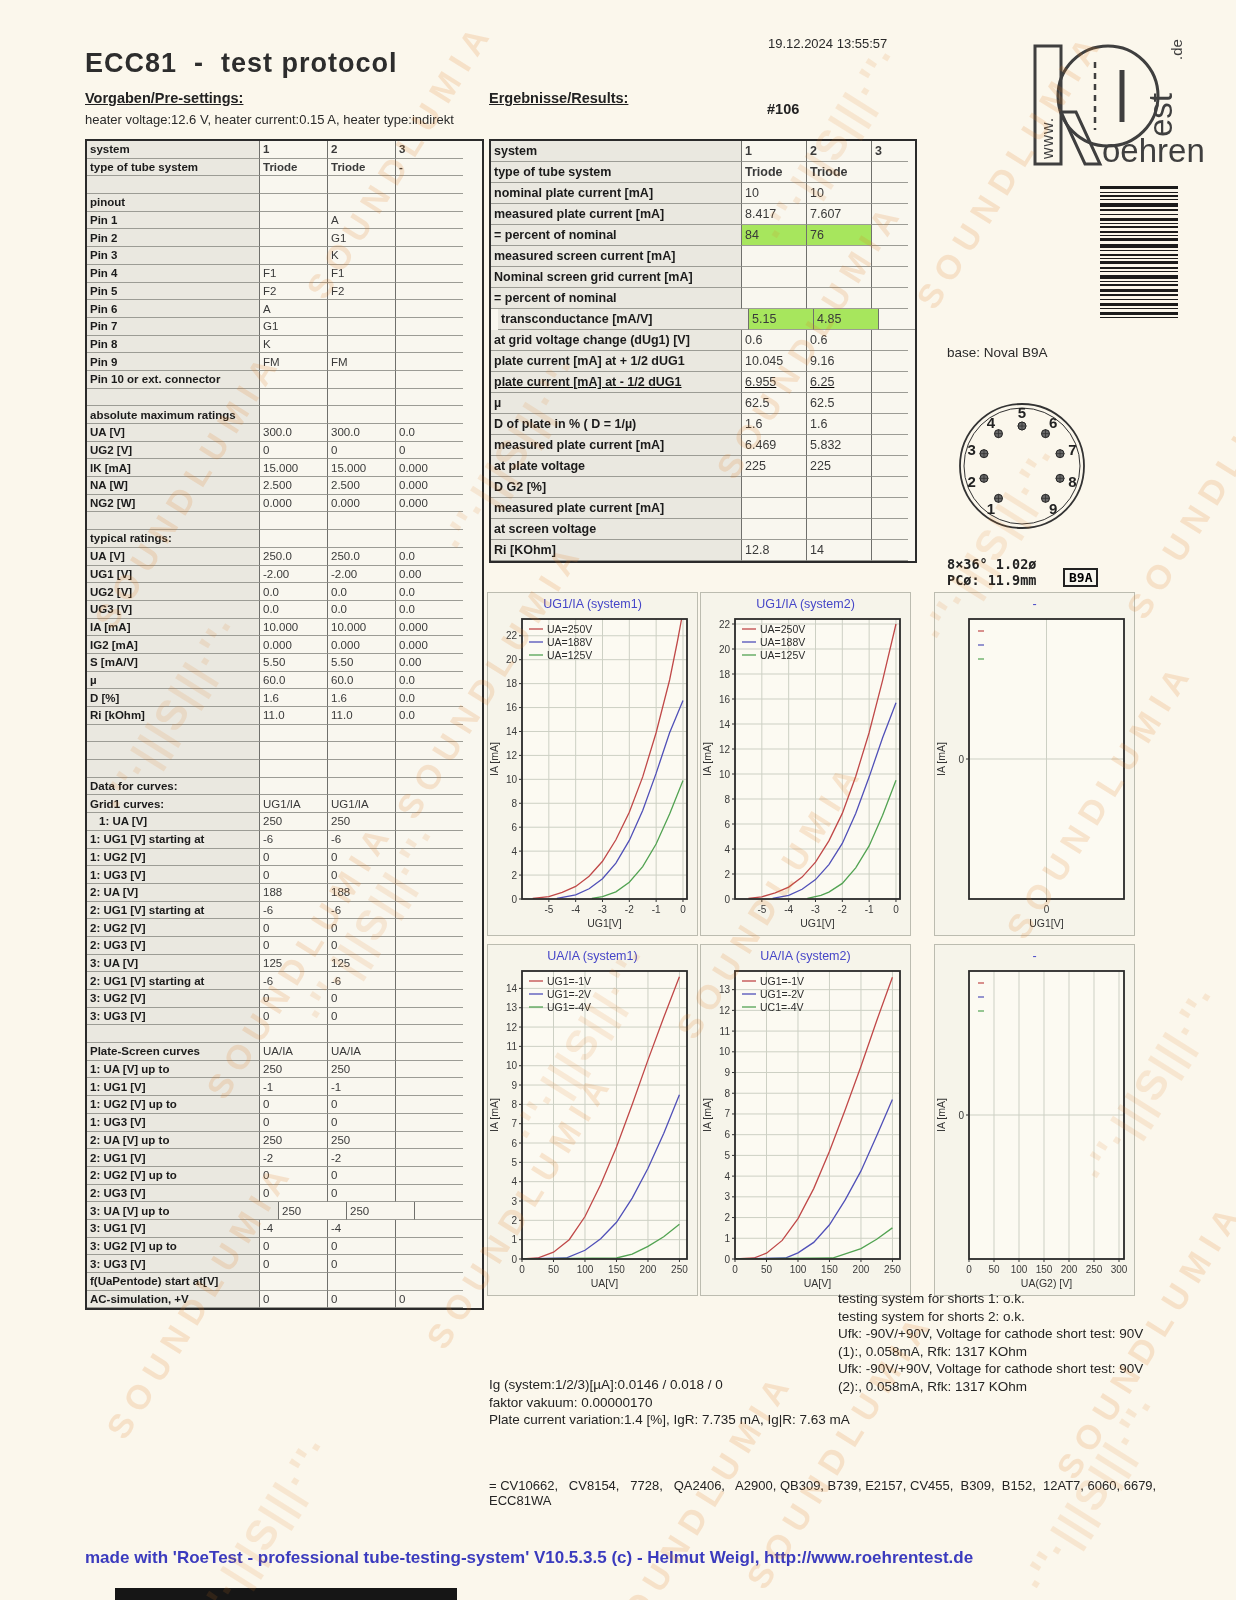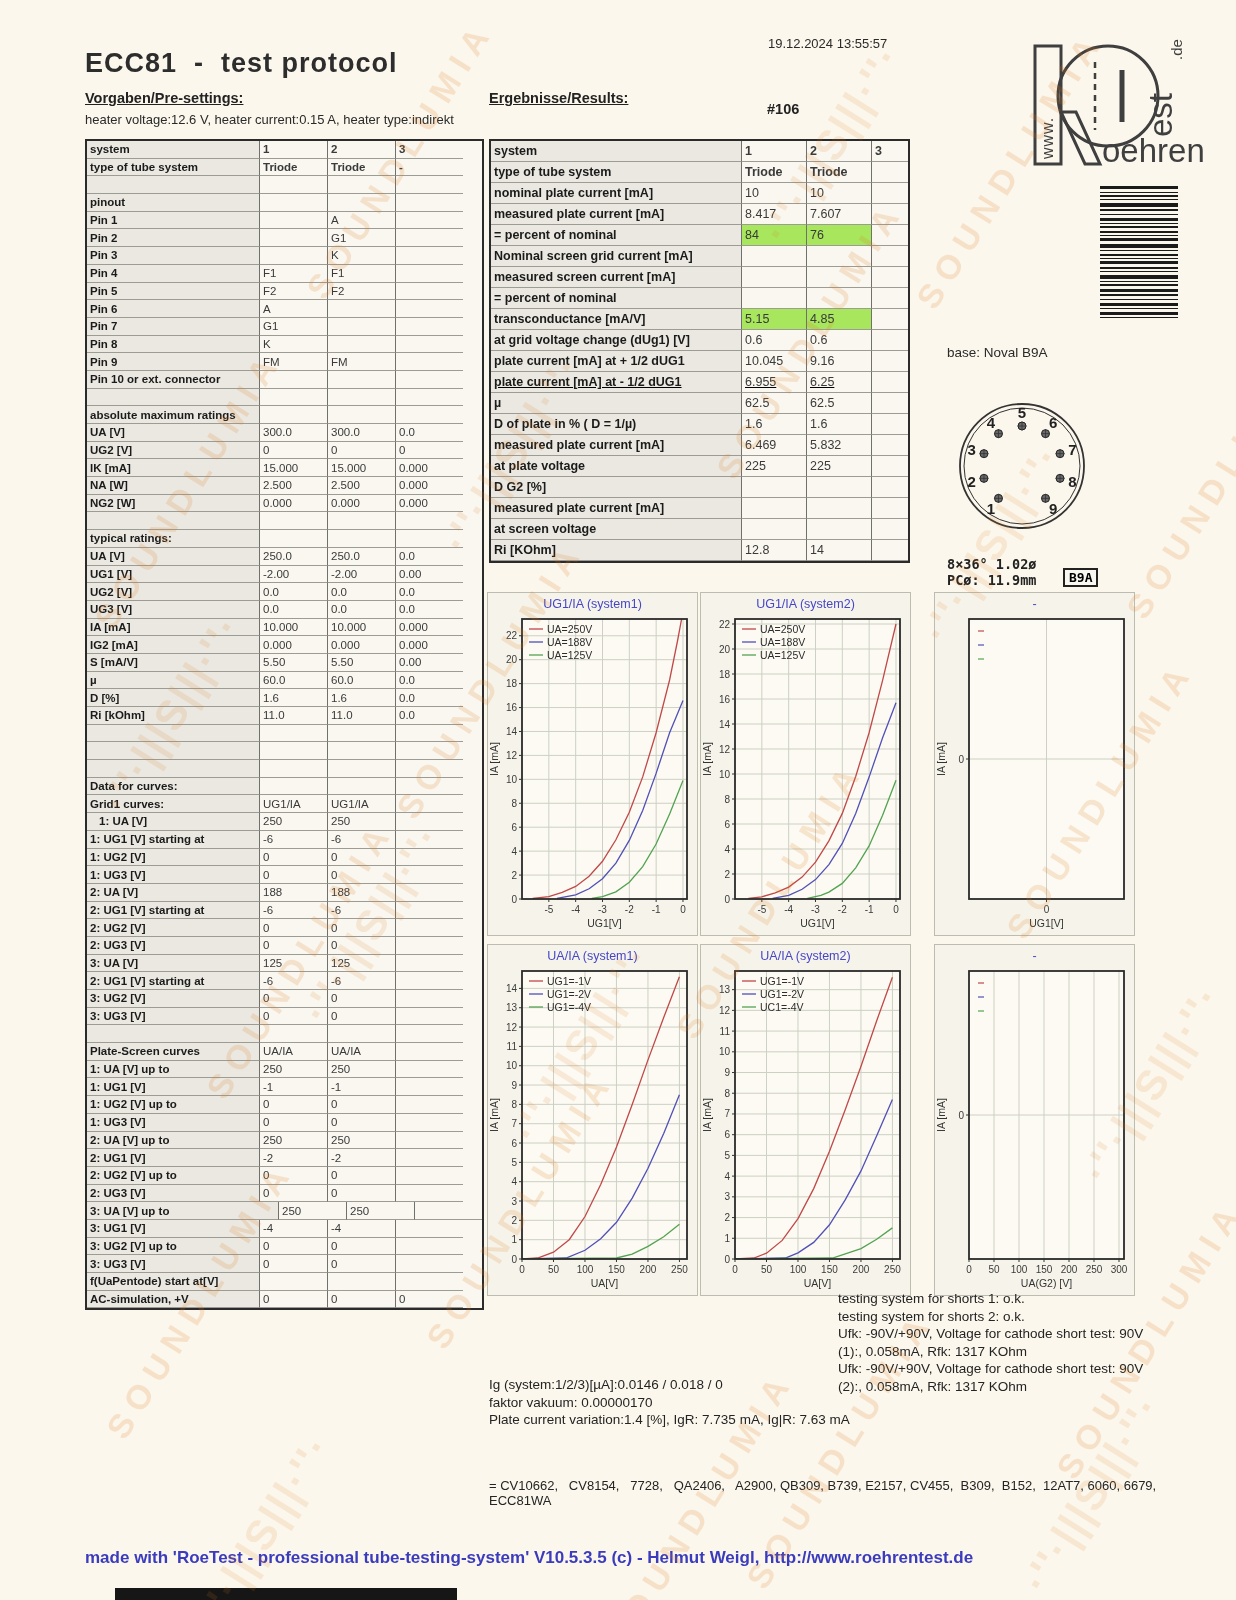--- a/index.html
+++ b/index.html
@@ -489,13 +489,13 @@
         <div class="tcell val" style="width: 36px;"></div>
       </div>
       <div class="trow" style="height: 21px;">
+        <div class="tcell lbl" style="width: 251px;">measured screen current [mA]</div>
+        <div class="tcell val" style="width: 65px;"></div>
+        <div class="tcell val" style="width: 65px;"></div>
+        <div class="tcell val" style="width: 36px;"></div>
+      </div>
+      <div class="trow" style="height: 21px;">
         <div class="tcell lbl" style="width: 251px;">Nominal screen grid current [mA]</div>
-        <div class="tcell val" style="width: 65px;"></div>
-        <div class="tcell val" style="width: 65px;"></div>
-        <div class="tcell val" style="width: 36px;"></div>
-      </div>
-      <div class="trow" style="height: 21px;">
-        <div class="tcell lbl" style="width: 251px;">measured screen current [mA]</div>
         <div class="tcell val" style="width: 65px;"></div>
         <div class="tcell val" style="width: 65px;"></div>
         <div class="tcell val" style="width: 36px;"></div>

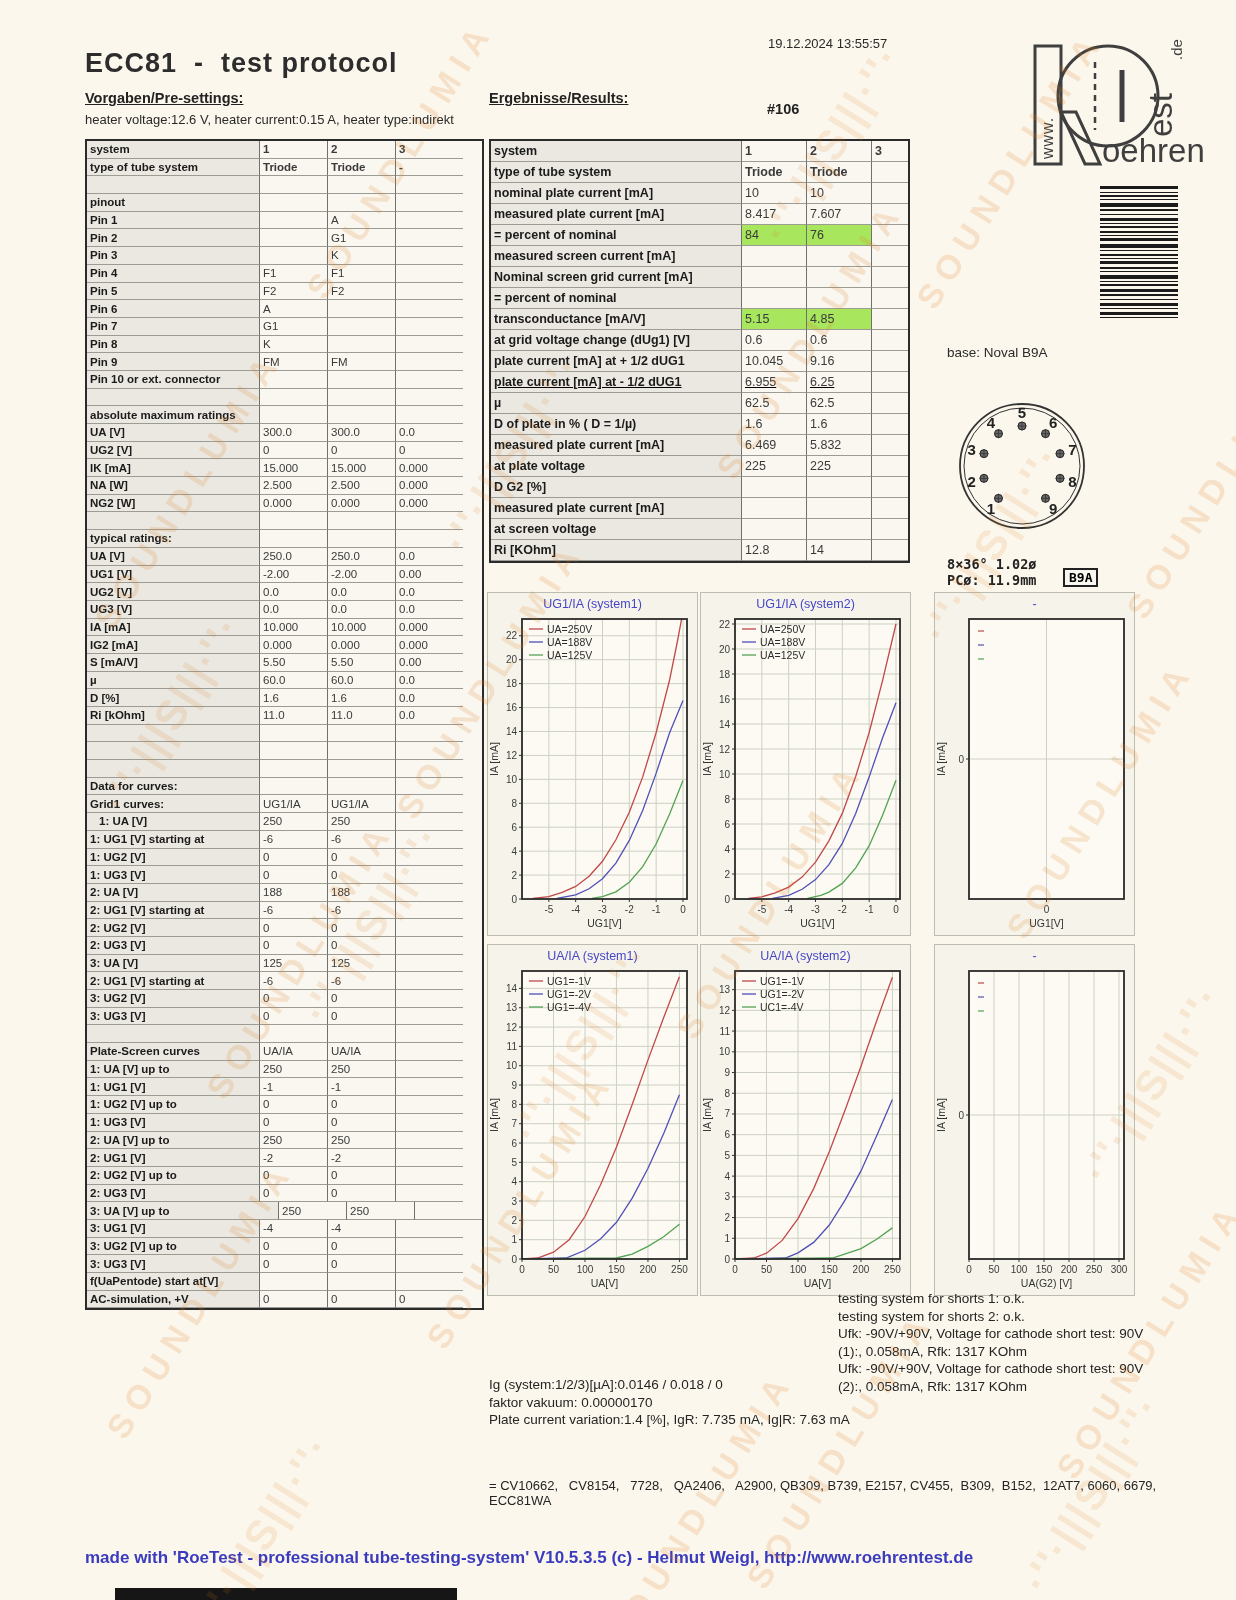--- a/index.html
+++ b/index.html
@@ -506,7 +506,7 @@
         <div class="tcell val" style="width: 65px;"></div>
         <div class="tcell val" style="width: 36px;"></div>
       </div>
-      <div class="trow" style="height: 21px;">
+      <div class="trow" style="height: 21px; padding-left: 7px;">
         <div class="tcell lbl" style="width: 251px;">transconductance [mA/V]</div>
         <div class="tcell val hl" style="width: 65px;">5.15</div>
         <div class="tcell val hl" style="width: 65px;">4.85</div>

